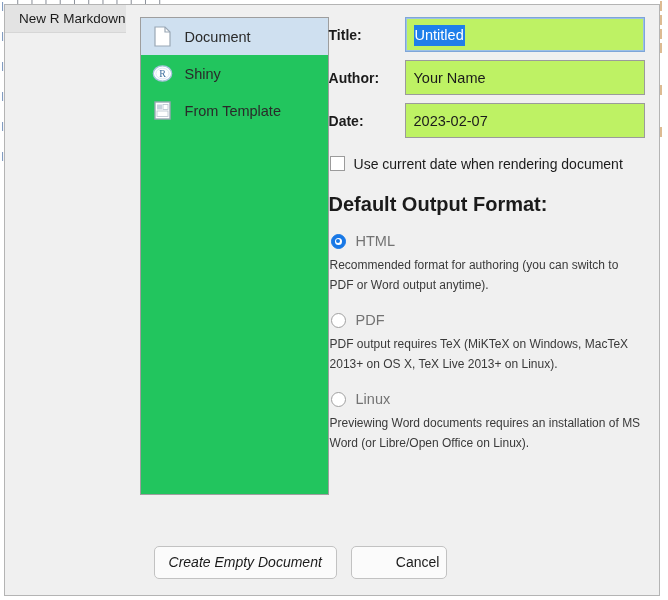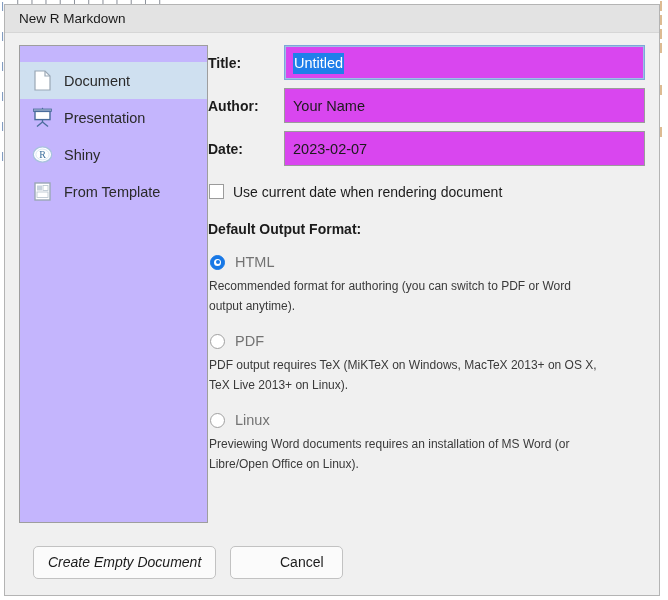--- a/index.html
+++ b/index.html
@@ -75,7 +75,7 @@
     border: 1px solid #b4b4b4;
     box-sizing: border-box;
     display: flex;
-    flex-direction: column;
+    flex-direction: row;
   }
   #titlebar {
     height: 28px;

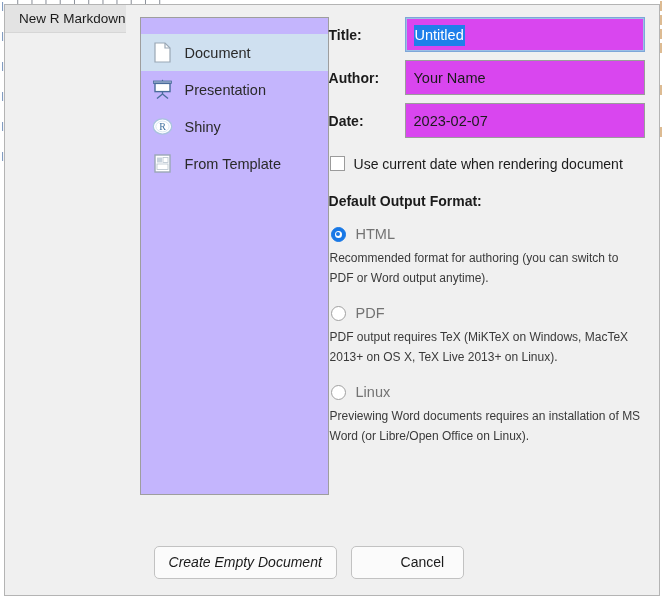--- a/index.html
+++ b/index.html
@@ -109,10 +109,10 @@
   #sidebar {
     width: 189px;
     min-width: 189px;
-    background: #c4b5fd;
+    background: #22c55e;
     border: 1px solid #9e9e9e;
     box-sizing: border-box;
-    padding-top: 16px;
+    padding-top: 0;
     height: 478px;
     overflow: hidden;
   }

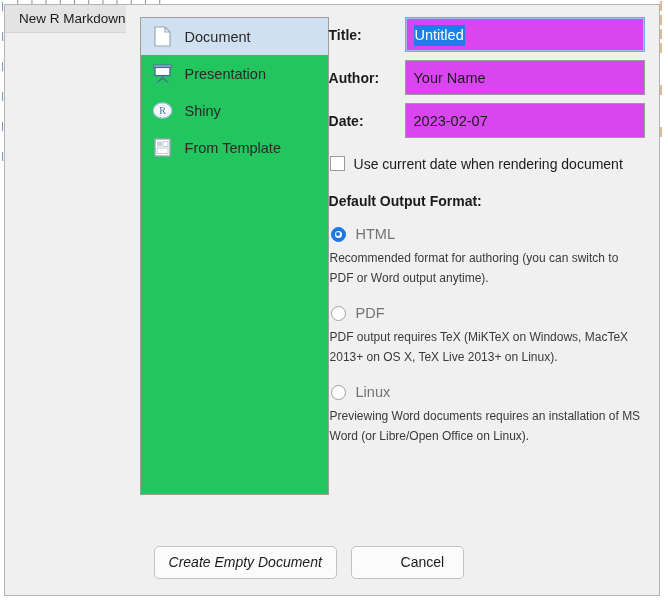--- a/index.html
+++ b/index.html
@@ -357,19 +357,6 @@
           <span class="side-label">Document</span>
         </div>
 
-        <div class="side-item">
-          <span class="side-icon">
-            <svg width="21" height="21" viewBox="0 0 21 21">
-              <rect x="1.5" y="2" width="18" height="2.4" fill="#9fb4d0" stroke="#4a6c9b" stroke-width="0.8"></rect>
-              <rect x="3" y="4.4" width="15" height="8.2" fill="#ffffff" stroke="#4a6c9b" stroke-width="1.4"></rect>
-              <line x1="10.5" y1="12.6" x2="10.5" y2="15" stroke="#4a6c9b" stroke-width="1.3"></line>
-              <line x1="10.5" y1="15" x2="5" y2="19.5" stroke="#4a6c9b" stroke-width="1.3"></line>
-              <line x1="10.5" y1="15" x2="16" y2="19.5" stroke="#4a6c9b" stroke-width="1.3"></line>
-              <line x1="10.5" y1="0.8" x2="10.5" y2="2" stroke="#4a6c9b" stroke-width="1.2"></line>
-            </svg>
-          </span>
-          <span class="side-label">Presentation</span>
-        </div>
 
         <div class="side-item">
           <span class="side-icon">

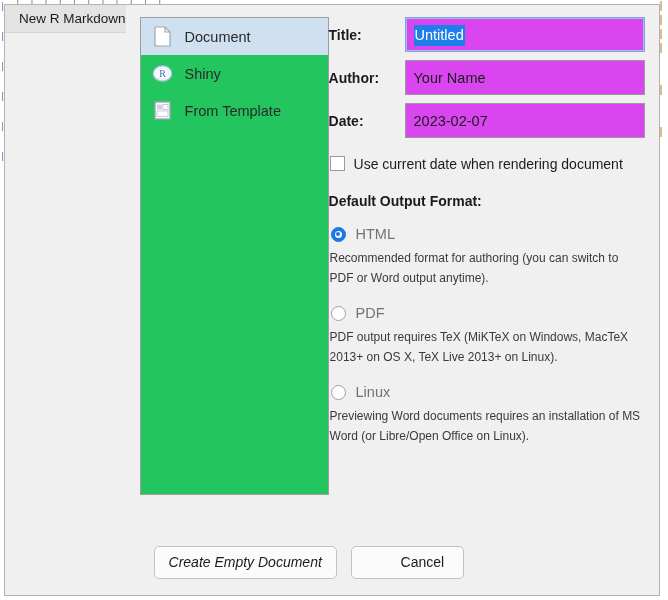--- a/index.html
+++ b/index.html
@@ -164,7 +164,7 @@
     height: 35px;
     box-sizing: border-box;
     border: 1px solid #9b9b9b;
-    background: #d946ef;
+    background: #bef264;
     font-family: "Liberation Sans", sans-serif;
     font-size: 14.5px;
     color: #1b1b1b;

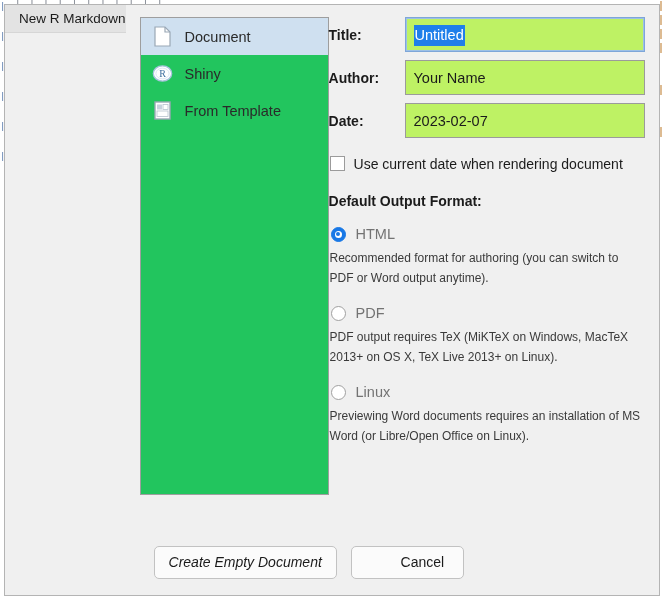--- a/index.html
+++ b/index.html
@@ -212,7 +212,7 @@
 
   .section-head {
     margin-top: 21px;
-    font-size: 14px;
+    font-size: 20px;
     font-weight: bold;
     color: #1b1b1b;
   }

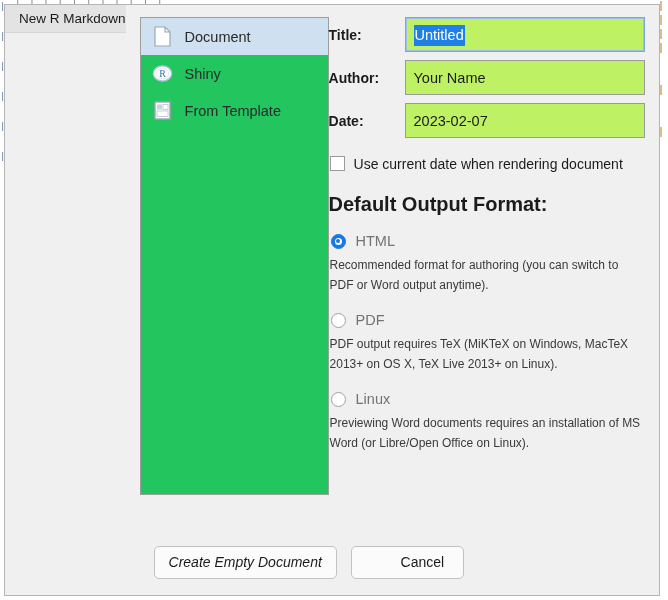--- a/index.html
+++ b/index.html
@@ -297,7 +297,7 @@
   }
   #btn-empty { min-width: 173px; font-style: italic; }
   #btn-ok { width: 96px; margin-left: auto; }
-  #btn-cancel { width: 113px; margin-left: 14px; padding-left: 44px; }
+  #btn-cancel { width: 96px; margin-left: 14px; padding-left: 44px; }
 </style>
 </head>
 <body>

